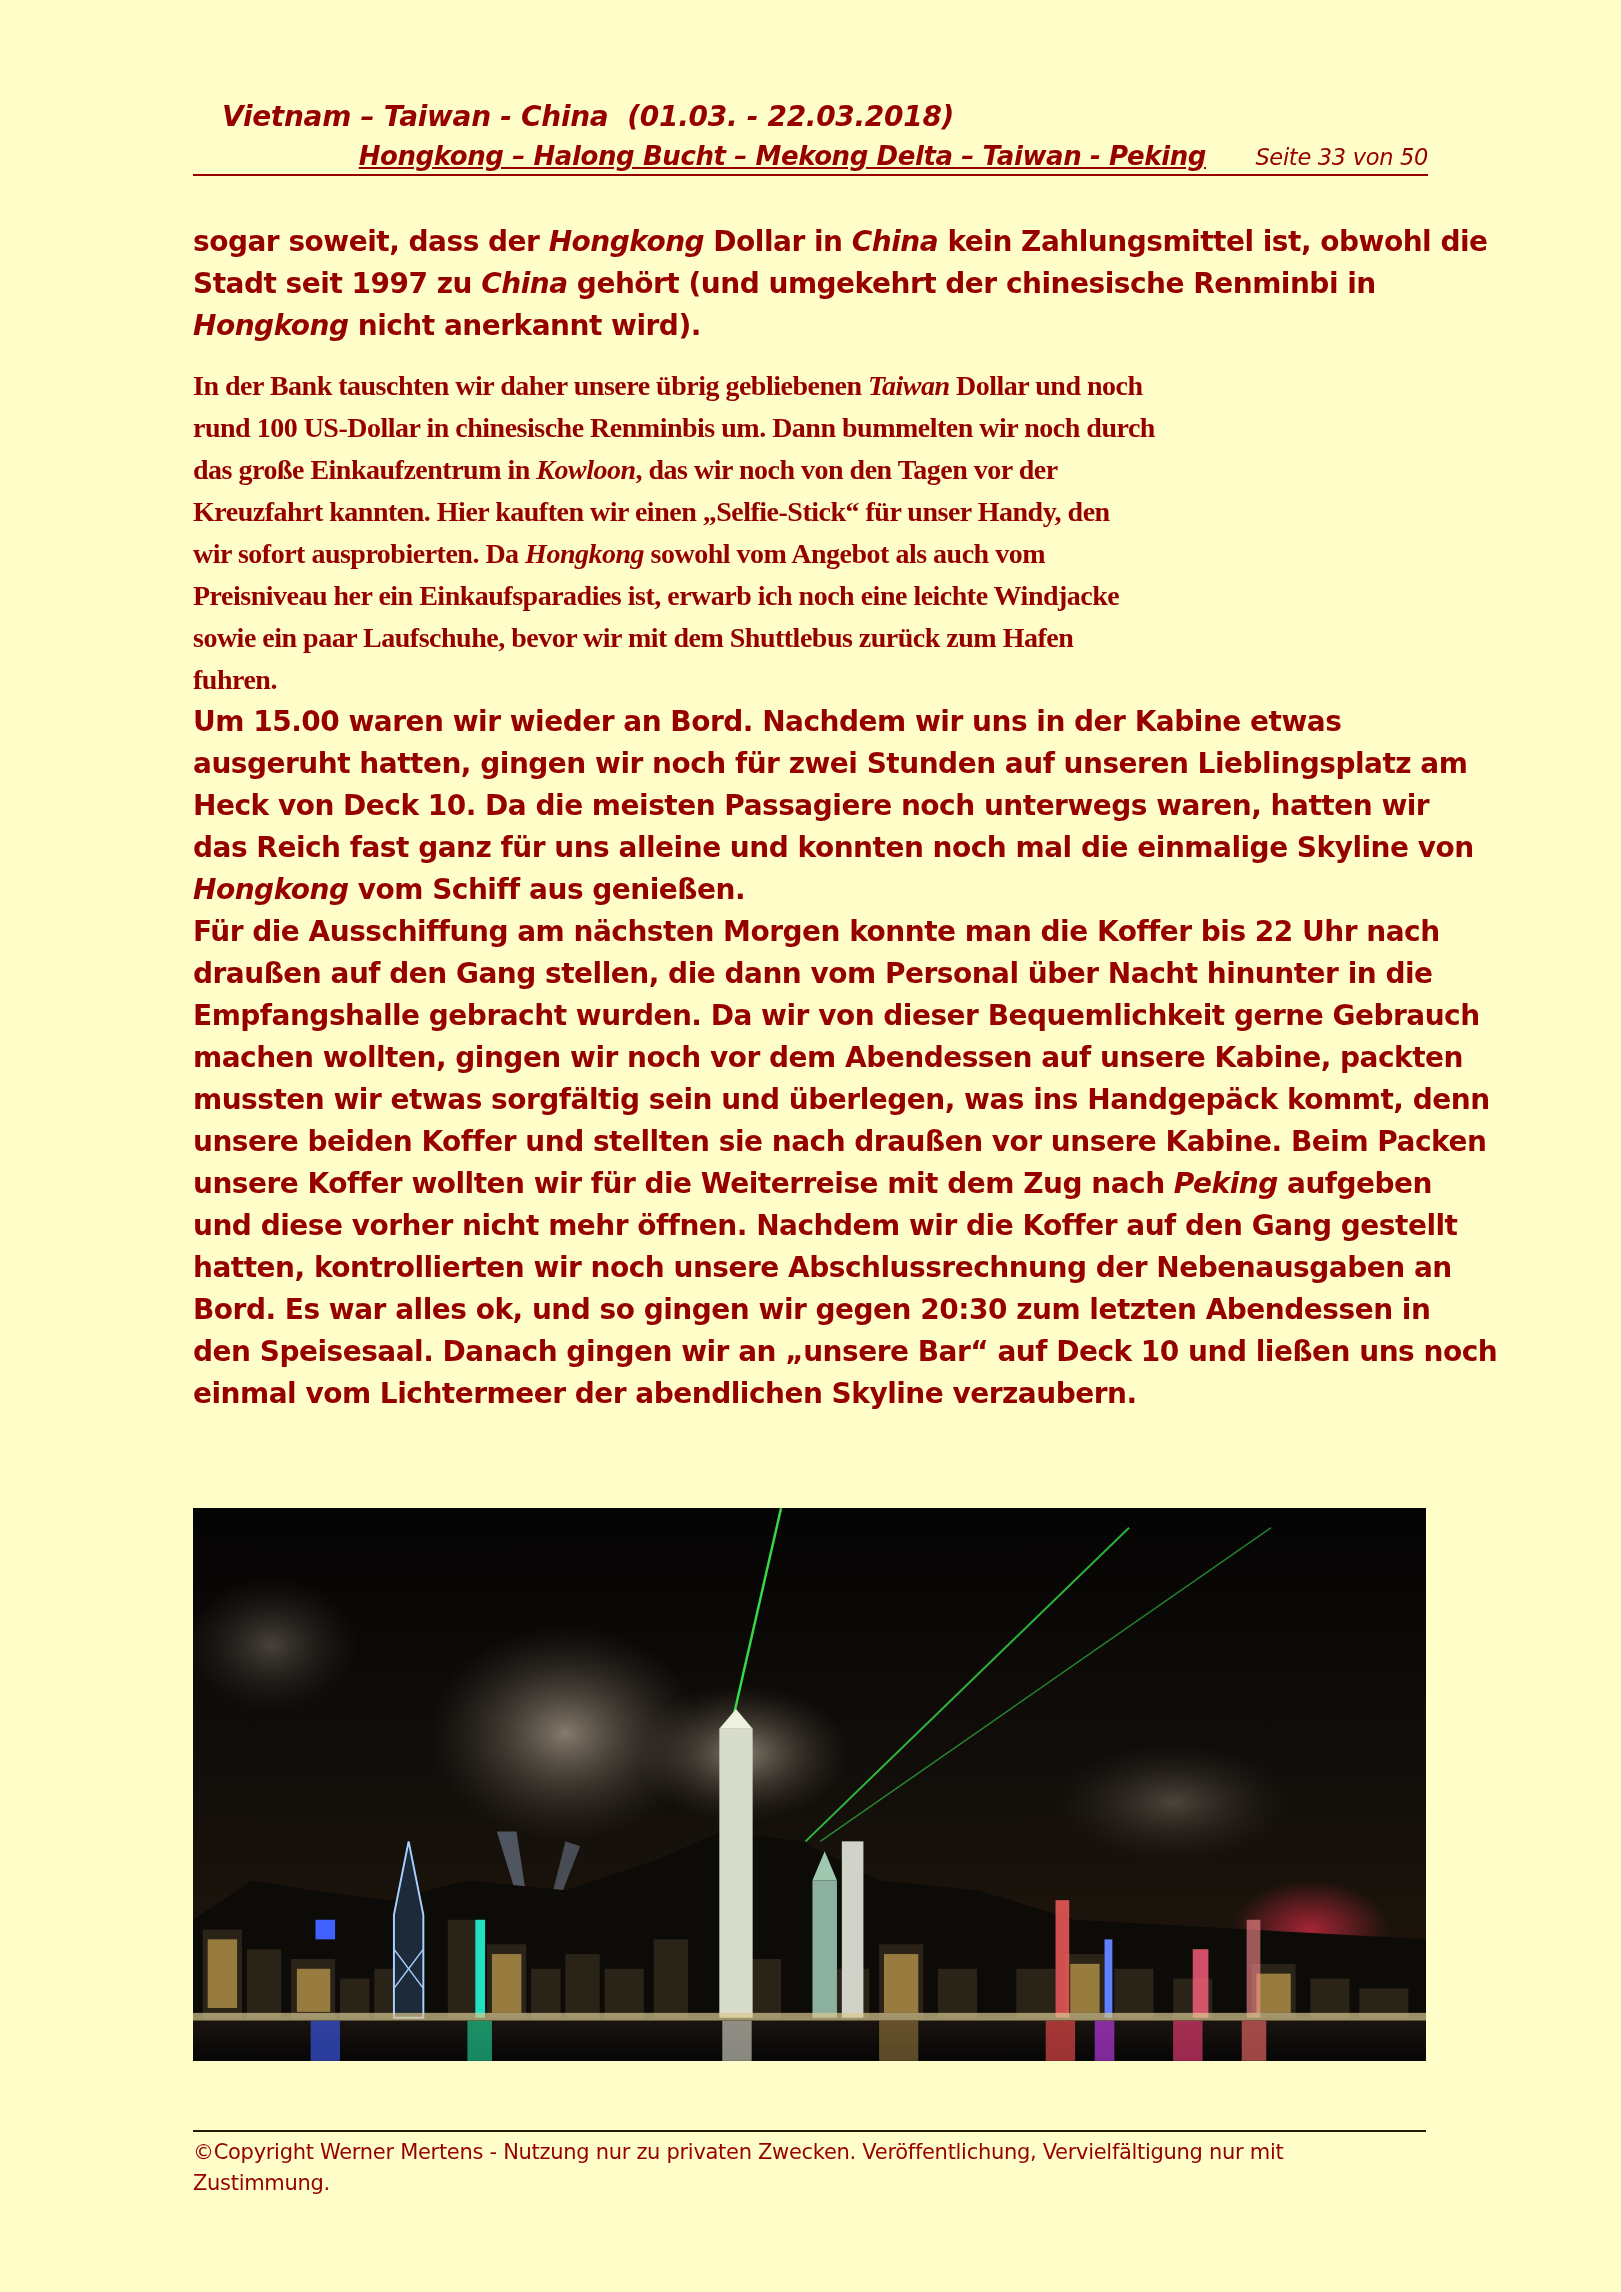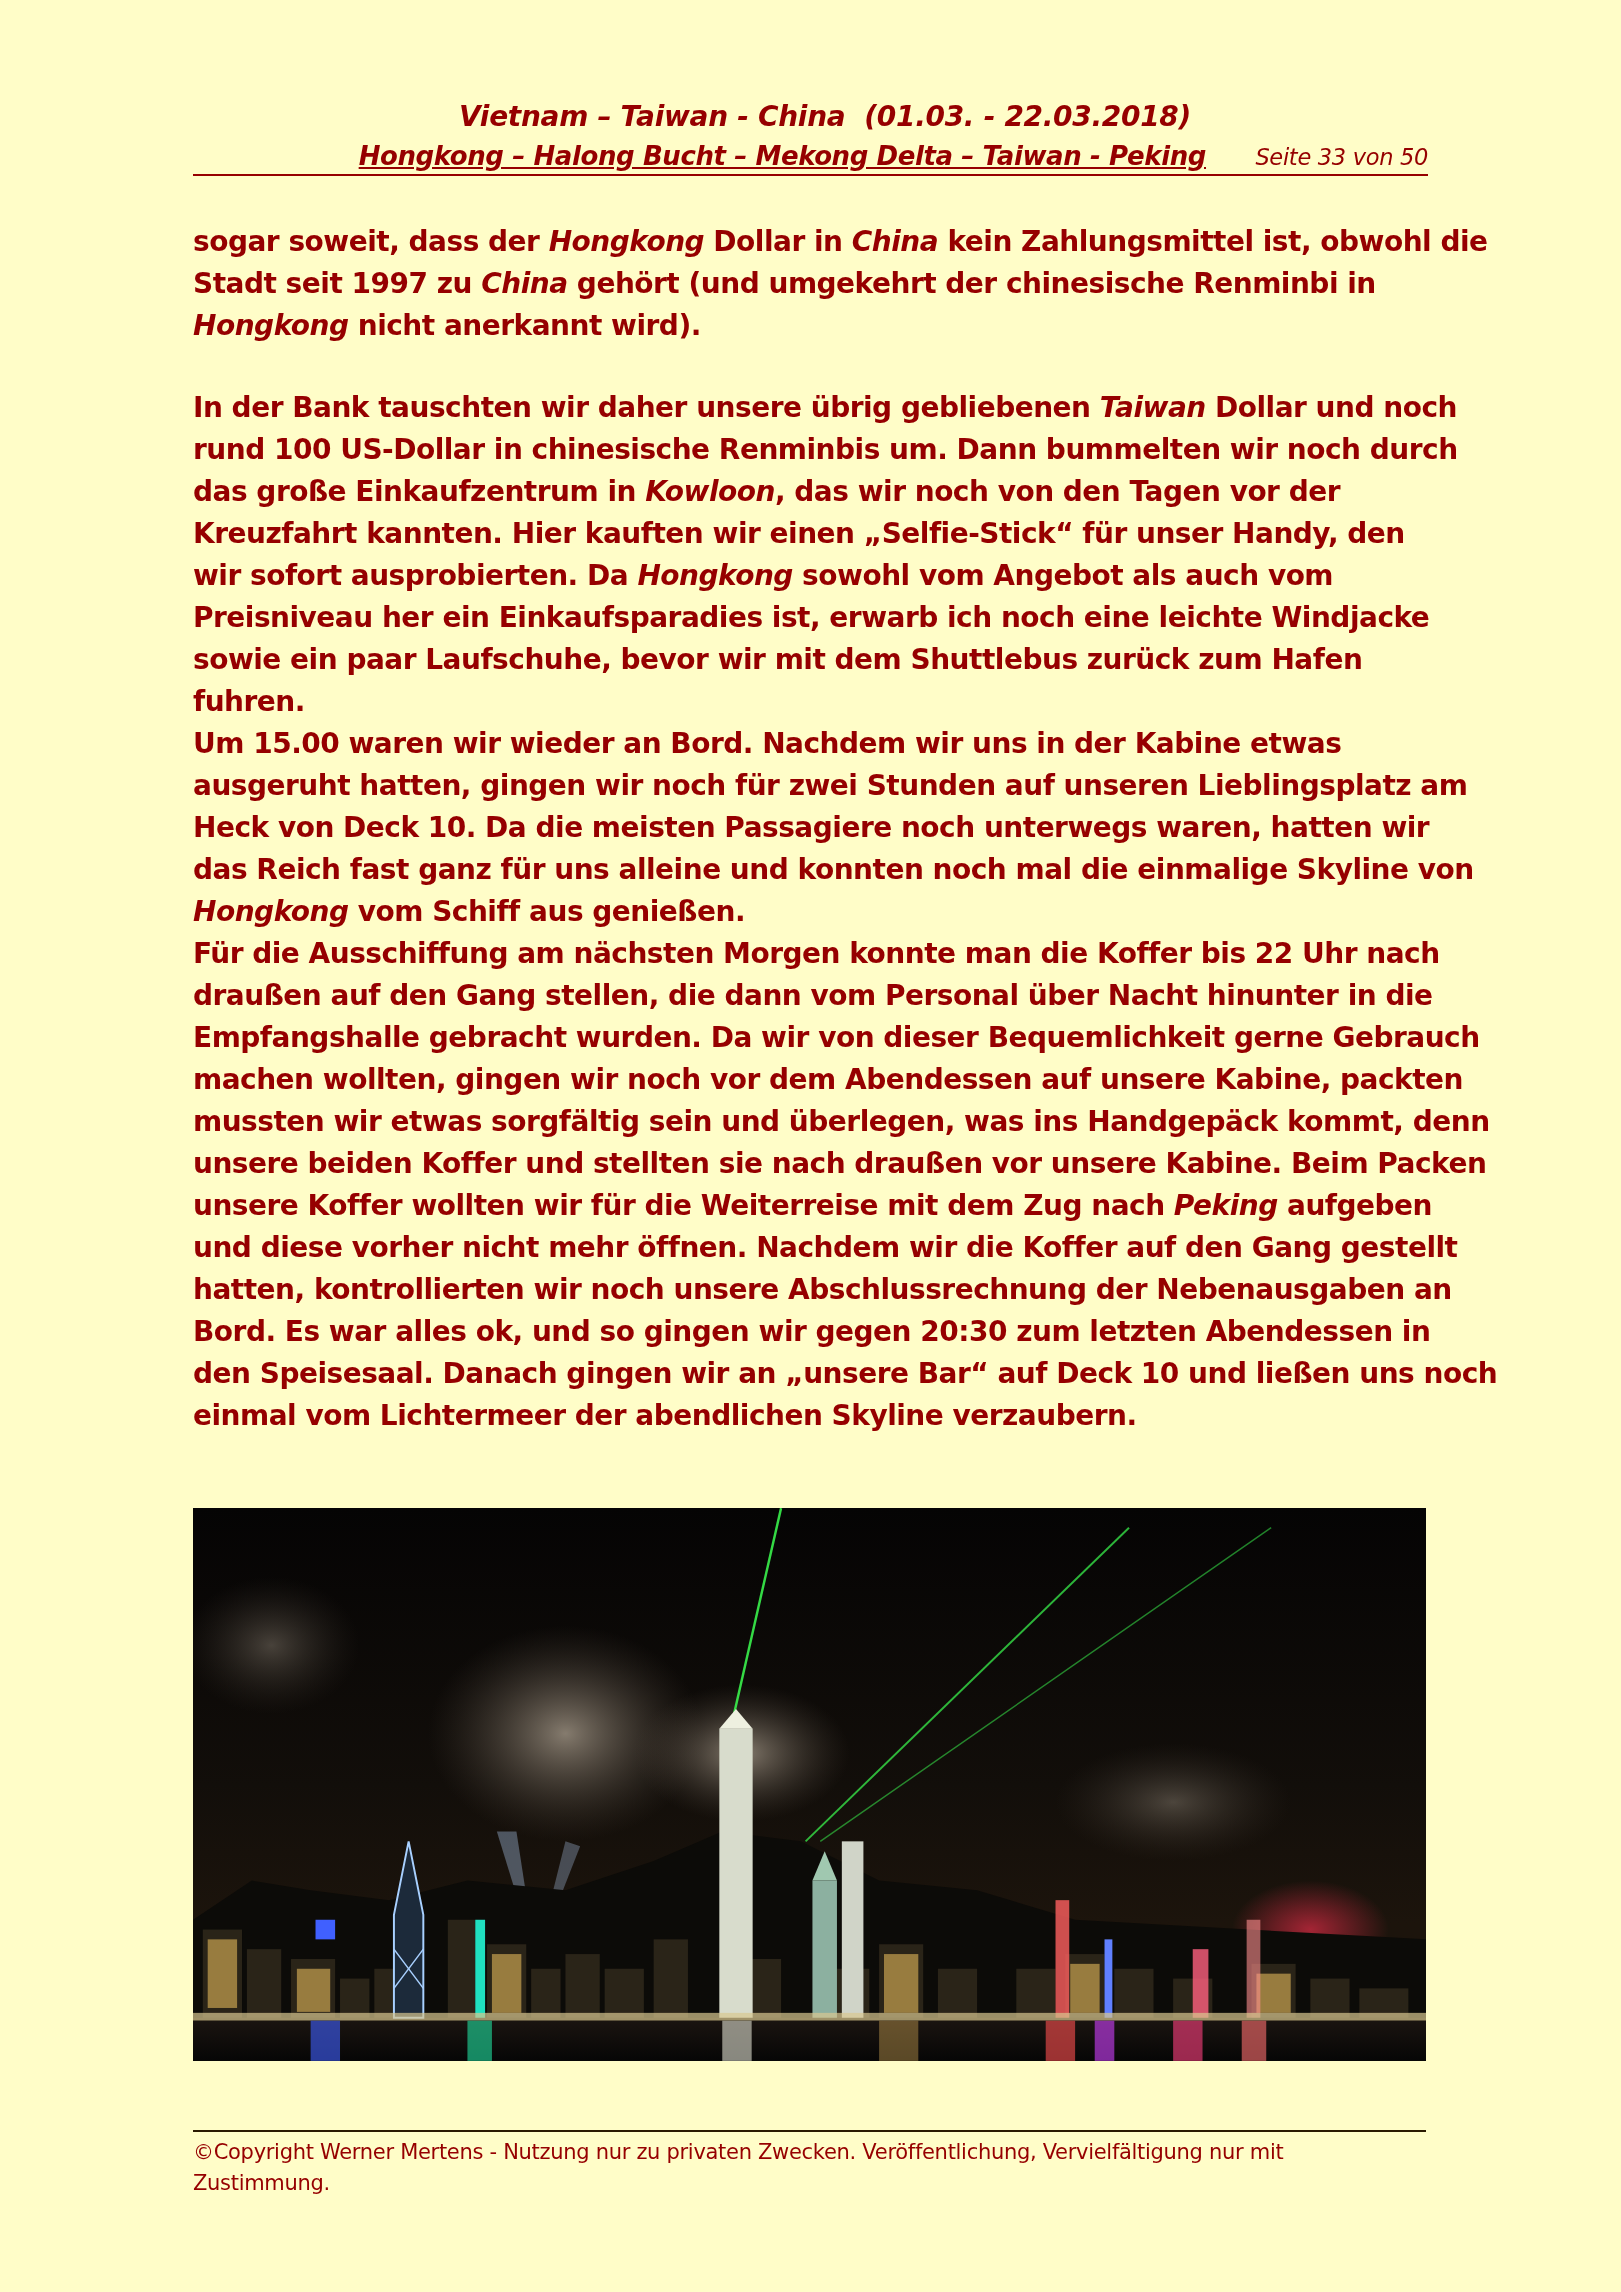--- a/index.html
+++ b/index.html
@@ -15,7 +15,7 @@
       position: absolute; left: 193px; top: 98px; width: 1235px;
     }
     .header-line1 {
-      text-align: center;
+      text-align: left;
       font-size: 28px; font-weight: bold; font-style: italic;
       letter-spacing: -0.3px;
       height: 37px; line-height: 37px;

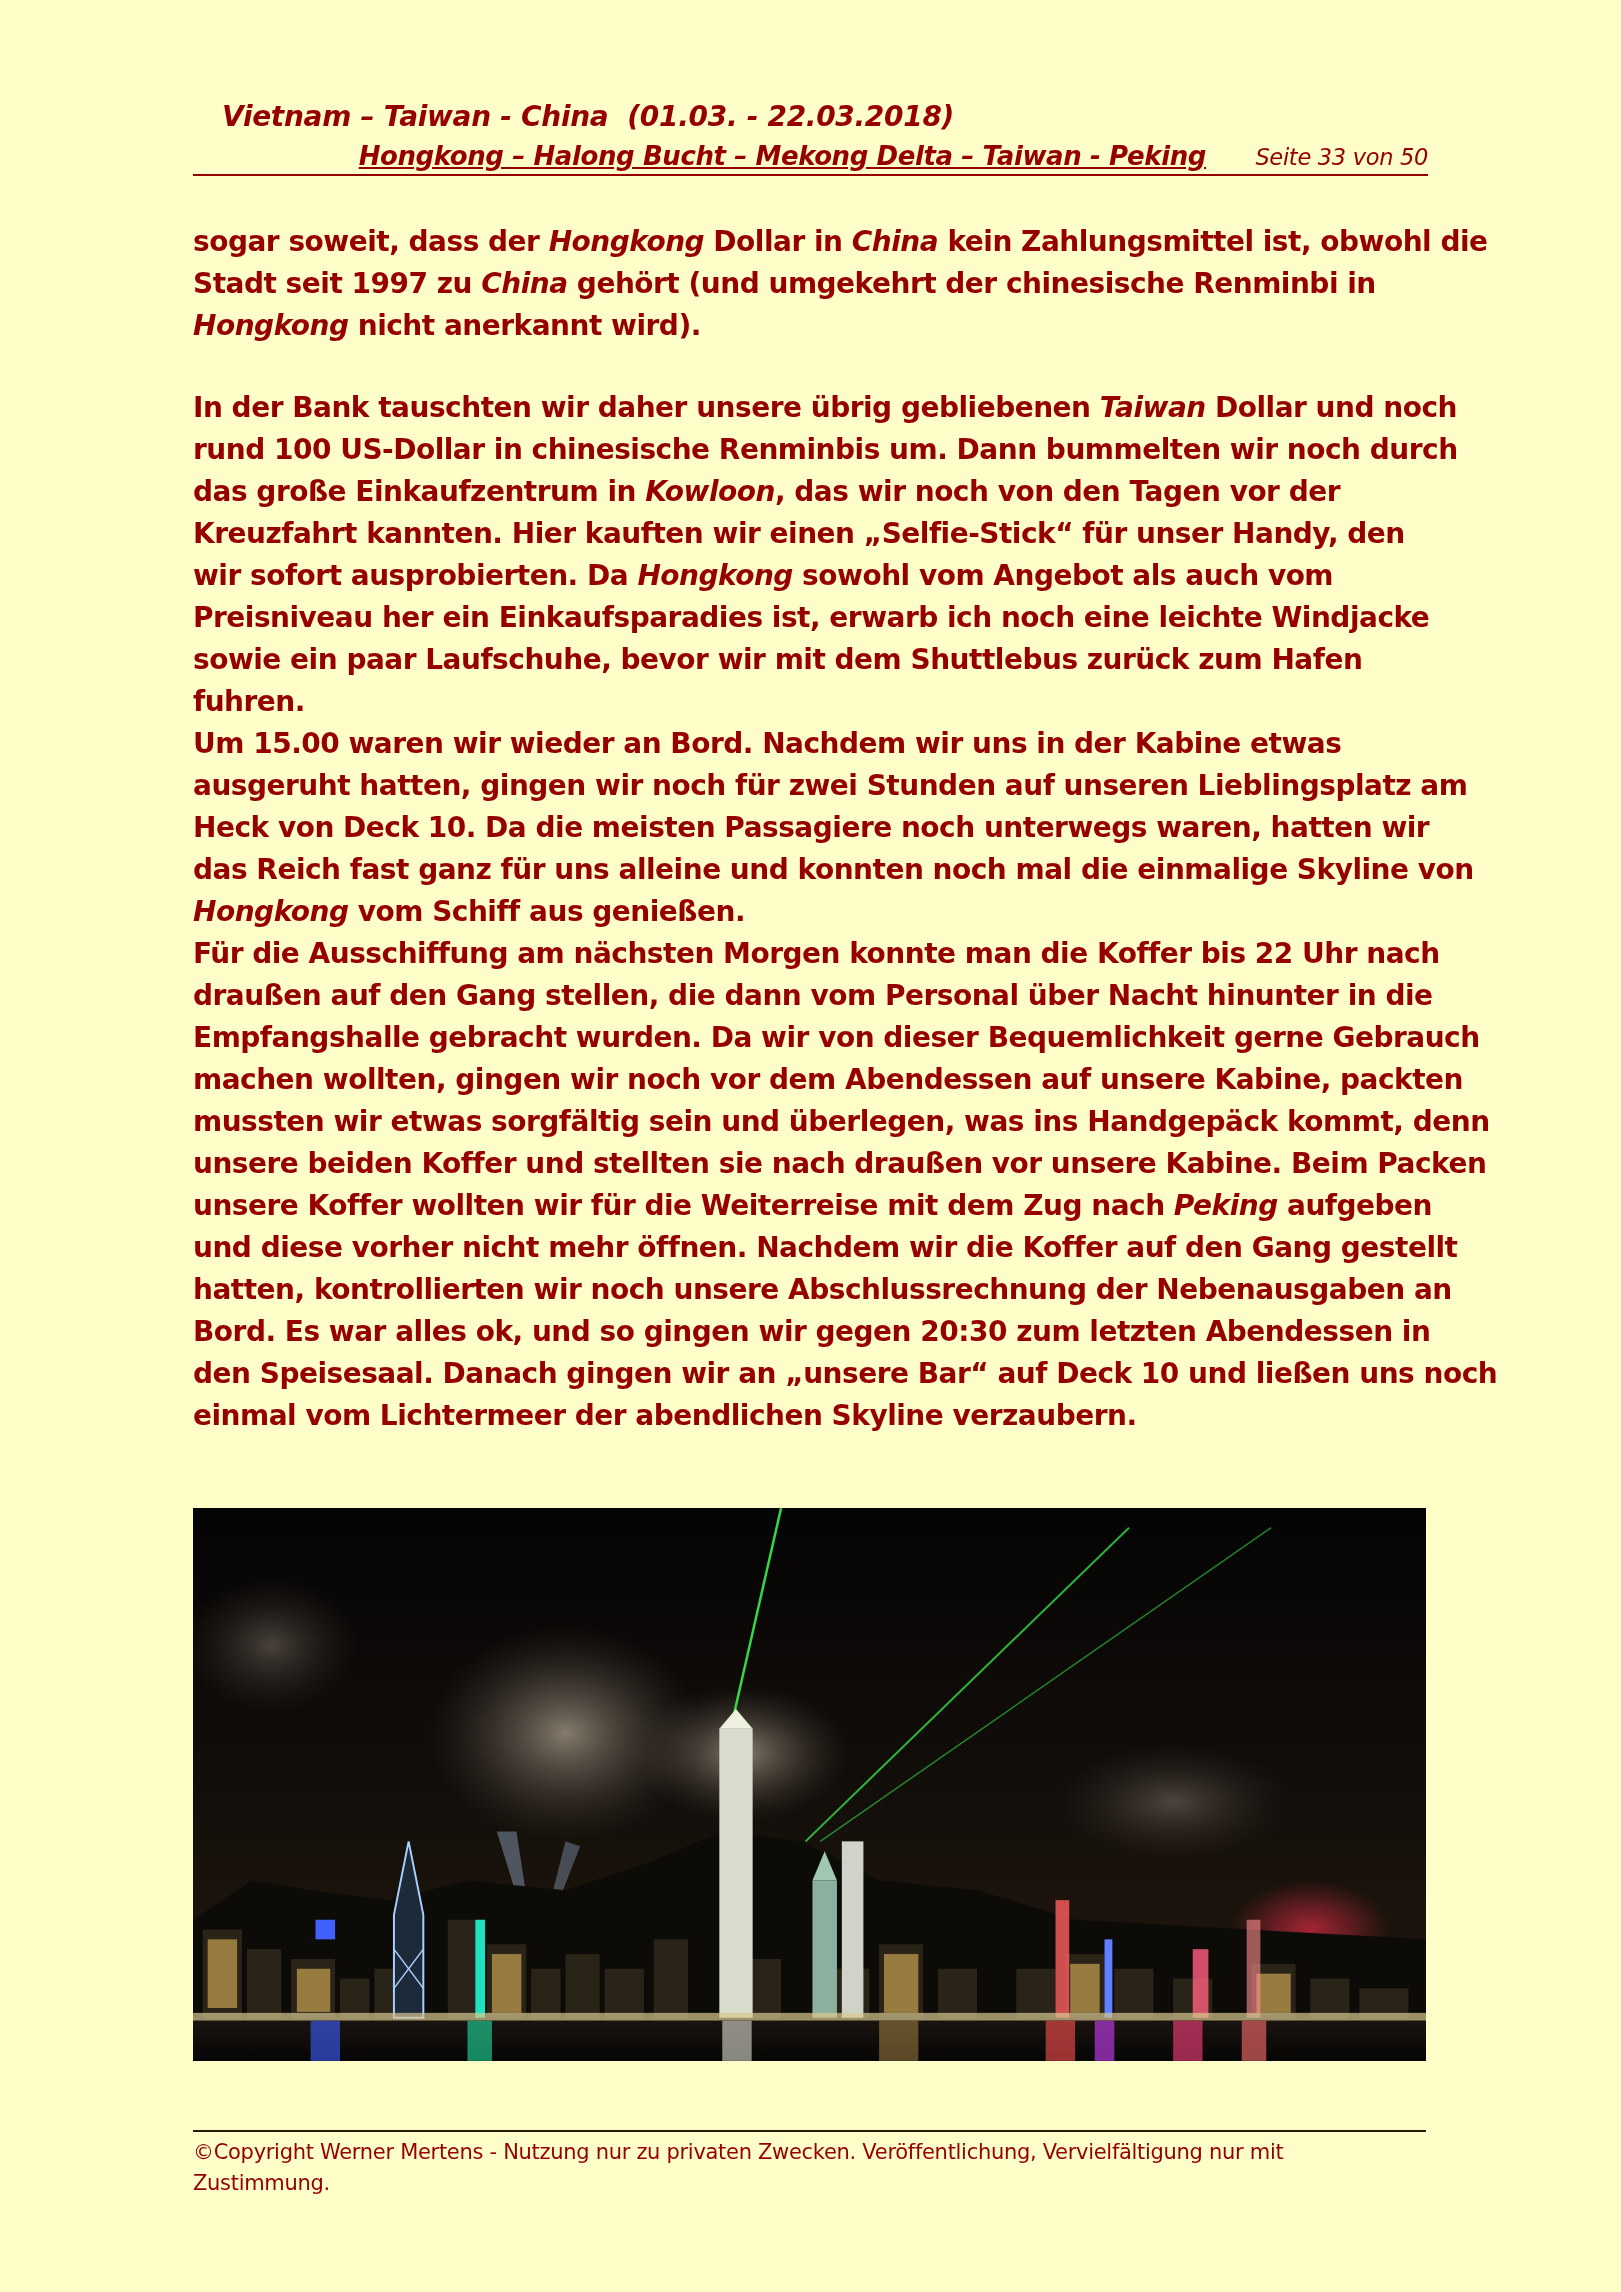--- a/index.html
+++ b/index.html
@@ -45,7 +45,7 @@
       letter-spacing: -0.5px;
     }
     .body-text p { margin: 0; }
-    .body-text p.gap { margin-top: 40px; }
+    .body-text p.gap { margin-top: 18px; font-family: Liberation Serif, serif; }
     .body-text .line { display: block; white-space: nowrap; }
     .body-text i { font-style: italic; font-weight: bold; }
     .photo {

